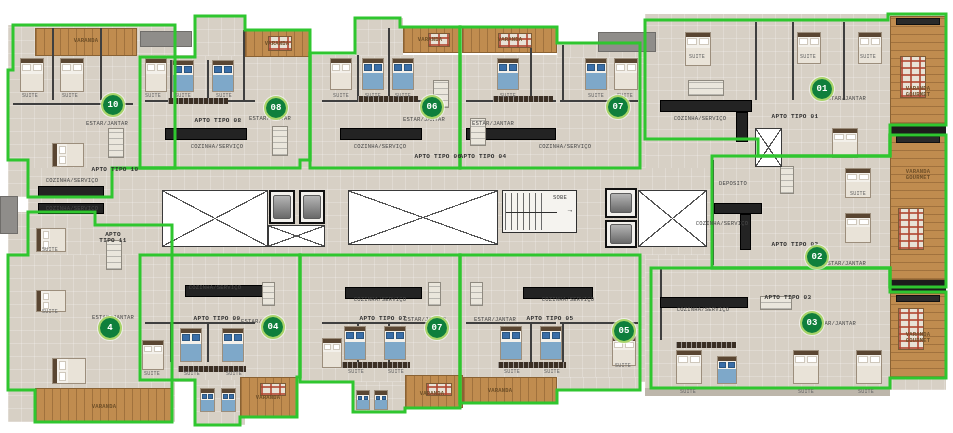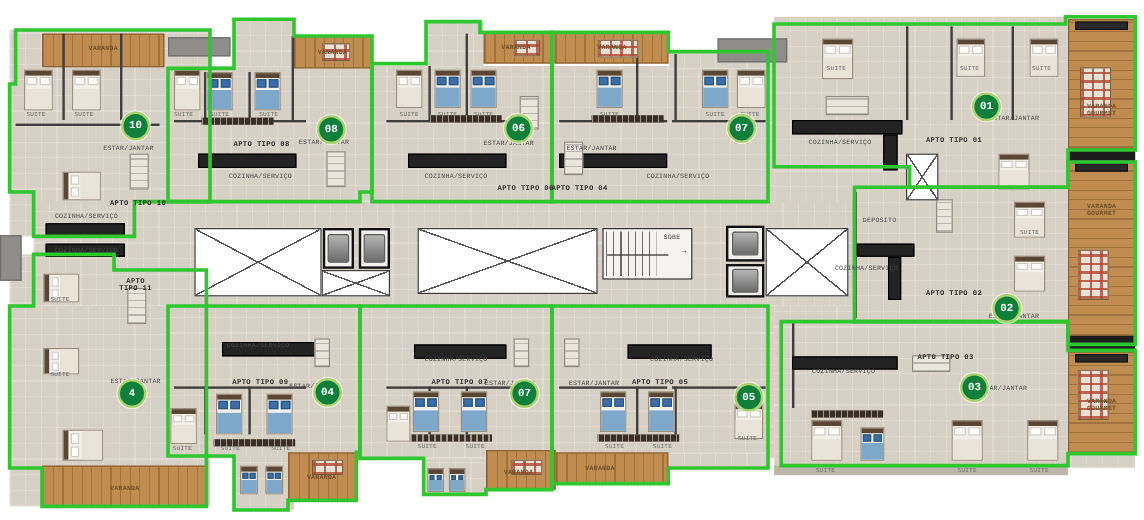--- a/index.html
+++ b/index.html
@@ -514,7 +514,7 @@
     </div>
   <div class="layer" id="badge-layer">
       <div class="badge" style="left: 822px; top: 89px;">01</div>
-      <div class="badge" style="left: 839px; top: 257px;">02</div>
+      <div class="badge" style="left: 817px; top: 257px;">02</div>
       <div class="badge" style="left: 812px; top: 323px;">03</div>
       <div class="badge" style="left: 618px; top: 107px;">07</div>
       <div class="badge" style="left: 624px; top: 331px;">05</div>

